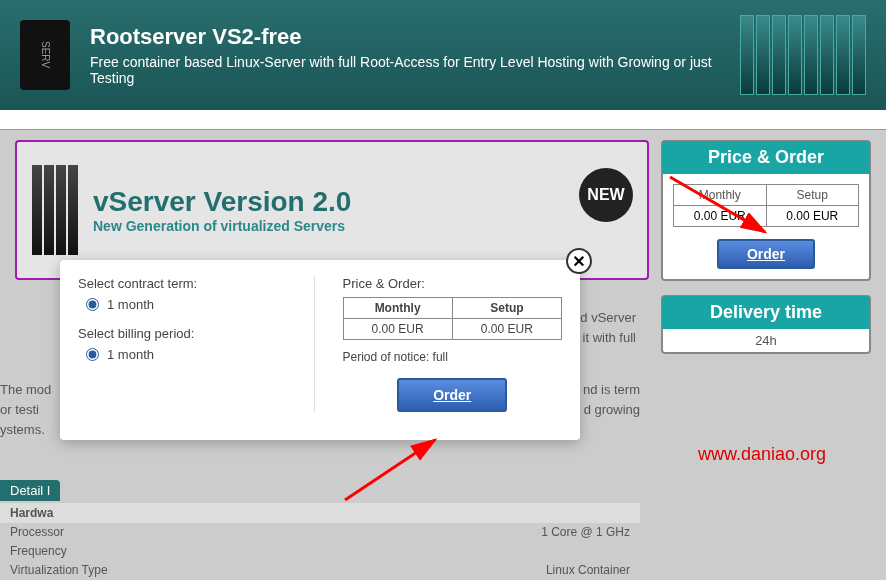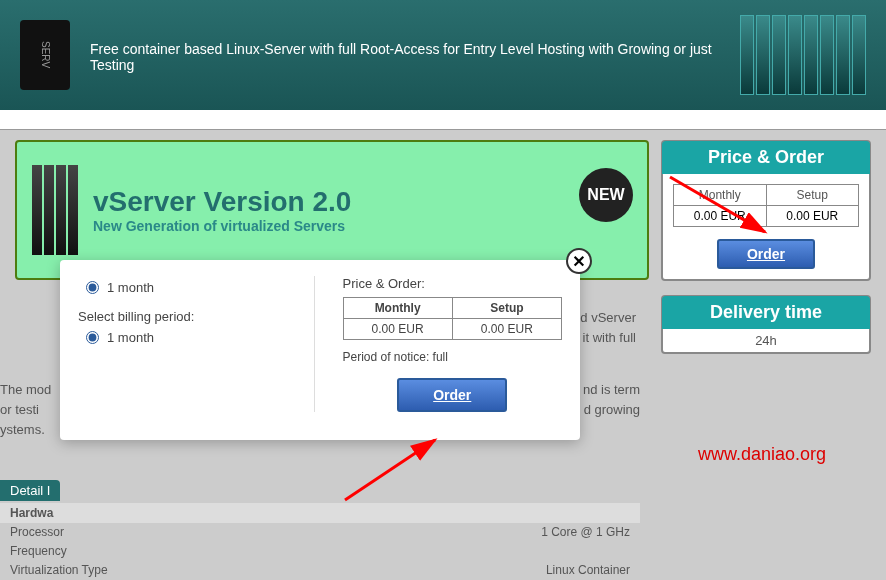--- a/index.html
+++ b/index.html
@@ -75,6 +75,7 @@
 <div class="header">
   <div class="header-icon">SERV</div>
   <div class="header-text">
+    <h1>Rootserver VS2-free</h1>
     <p>Free container based Linux-Server with full Root-Access for Entry Level Hosting with Growing or just Testing</p>
   </div>
   <div class="header-servers">

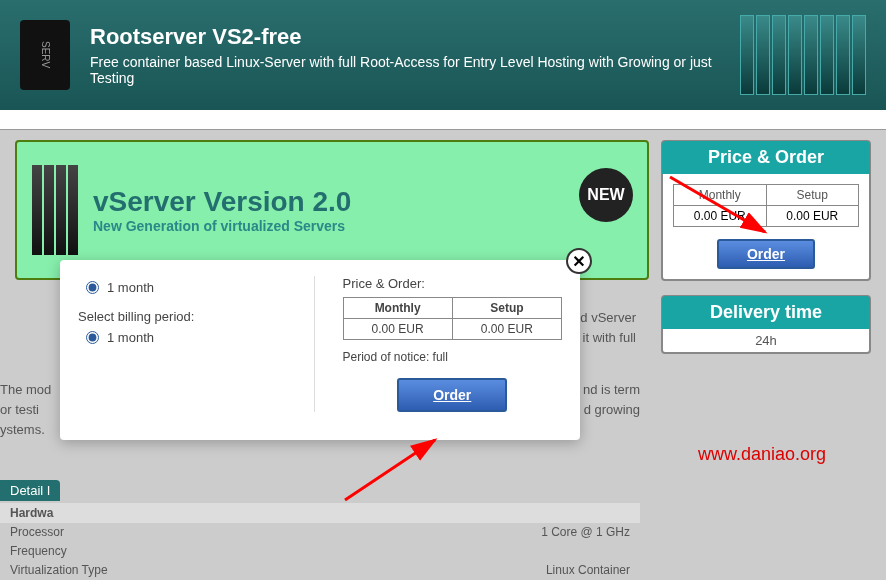--- a/index.html
+++ b/index.html
@@ -18,7 +18,7 @@
 .content { flex: 1; }
 .sidebar { width: 210px; }
 
-.banner { background: #86efac; border: 2px solid #4d7c0f; border-radius: 4px; padding: 20px 15px; position: relative; height: 140px; display: flex; align-items: center; gap: 15px; }
+.banner { background: #e5e5e5; border: 2px solid #a21caf; border-radius: 4px; padding: 20px 15px; position: relative; height: 140px; display: flex; align-items: center; gap: 15px; }
 .banner-servers { display: flex; gap: 2px; }
 .bs { width: 10px; height: 90px; background: linear-gradient(180deg, #444 0%, #111 100%); }
 .banner-text { flex: 1; }

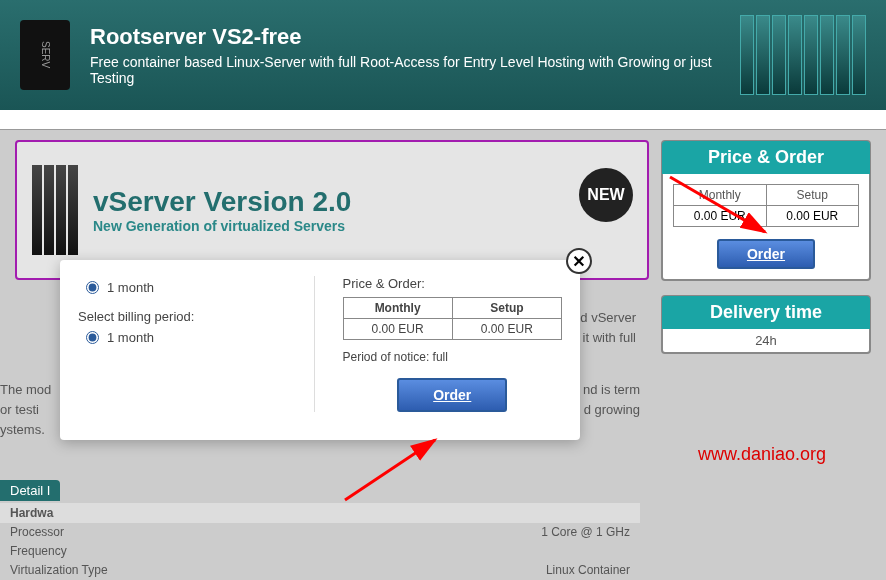--- a/index.html
+++ b/index.html
@@ -167,6 +167,7 @@
   <div class="modal-close">✕</div>
   <div class="modal-body">
     <div class="modal-col left">
+      <label>Select contract term:</label>
       <div class="radio-row">
         <input type="radio" checked="" style="">
         <span>1 month</span>

